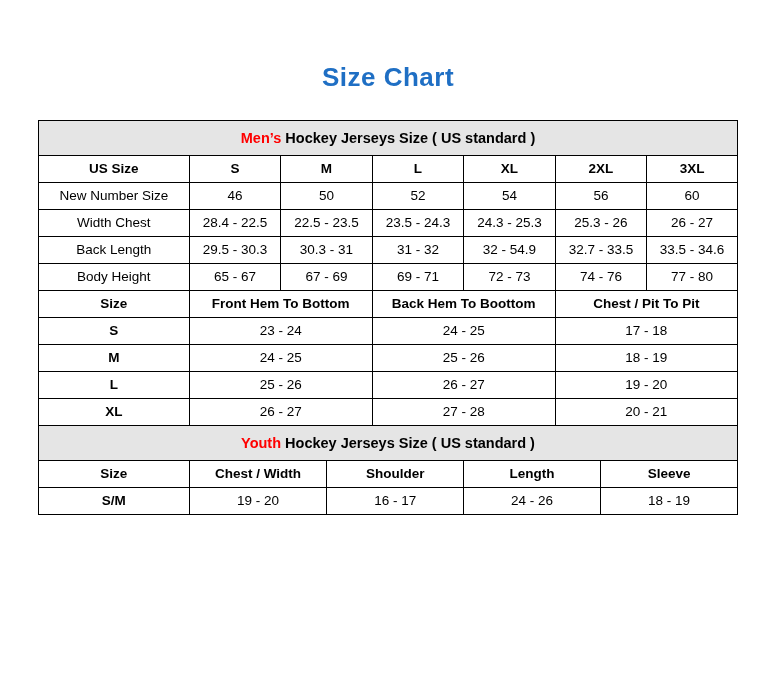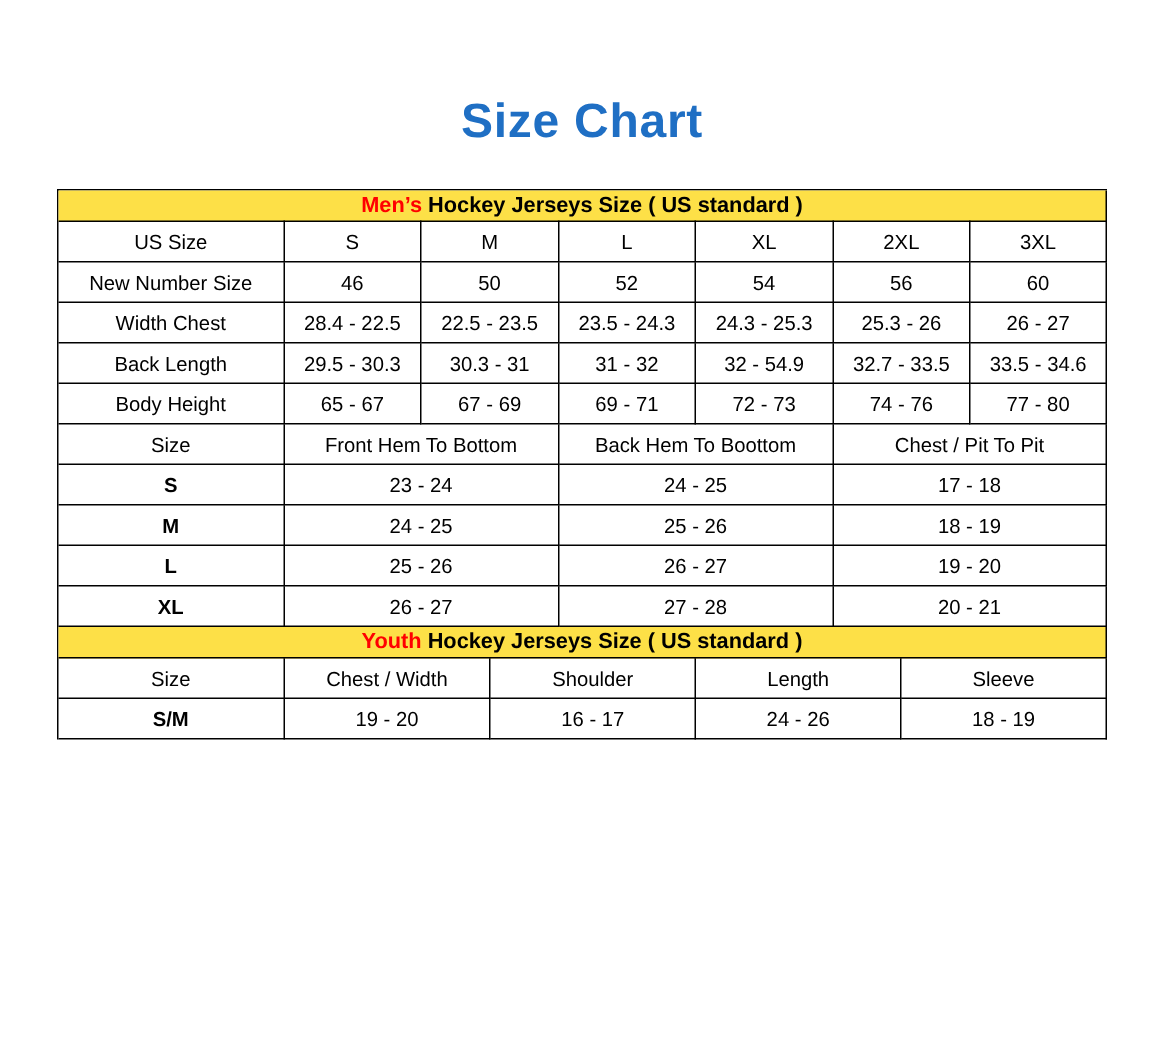--- a/index.html
+++ b/index.html
@@ -23,7 +23,7 @@
   .title {
     text-align: center;
     color: #1f6fc4;
-    font-size: 32px;
+    font-size: 26px;
     font-weight: bold;
     letter-spacing: 0.5px;
     padding-top: 63px;

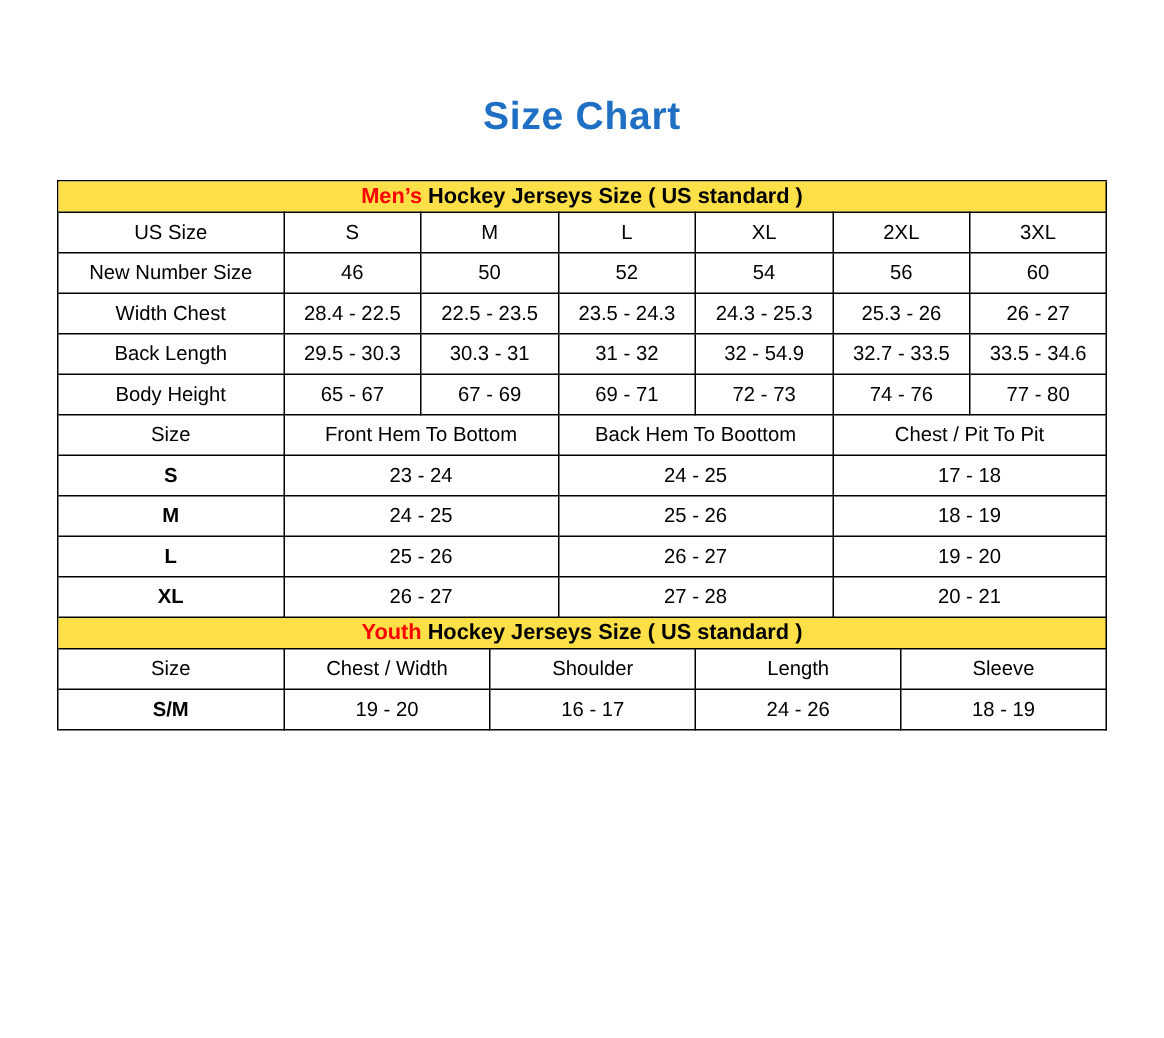--- a/index.html
+++ b/index.html
@@ -52,10 +52,10 @@
     vertical-align: middle;
   }
   .band {
-    background: #fde047;
+    background: #e5e5e5;
     font-weight: bold;
     font-size: 14.5px;
-    height: 20px;
+    height: 34px;
   }
   .band .red {
     color: #ff0000;

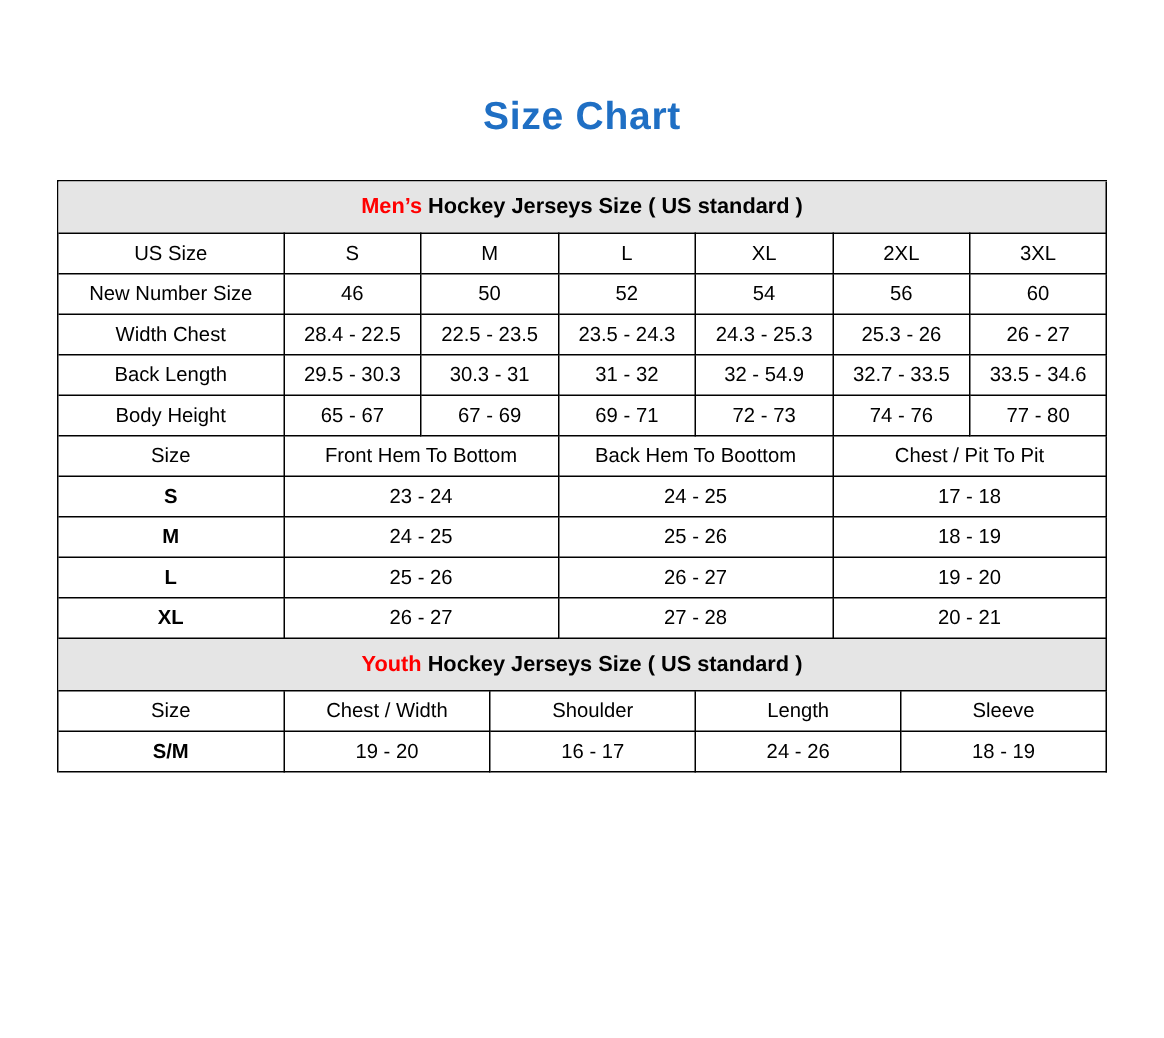--- a/index.html
+++ b/index.html
@@ -61,7 +61,7 @@
     color: #ff0000;
   }
   .hdr {
-    font-weight: normal;
+    font-weight: bold;
   }
   .rowlabel {
     font-weight: normal;

